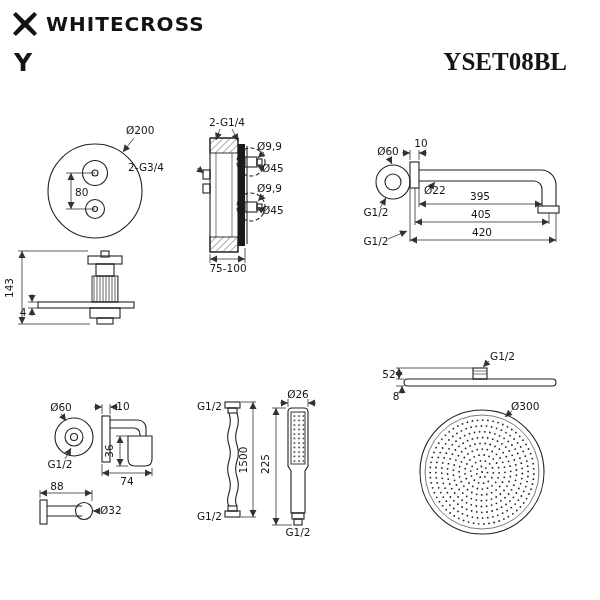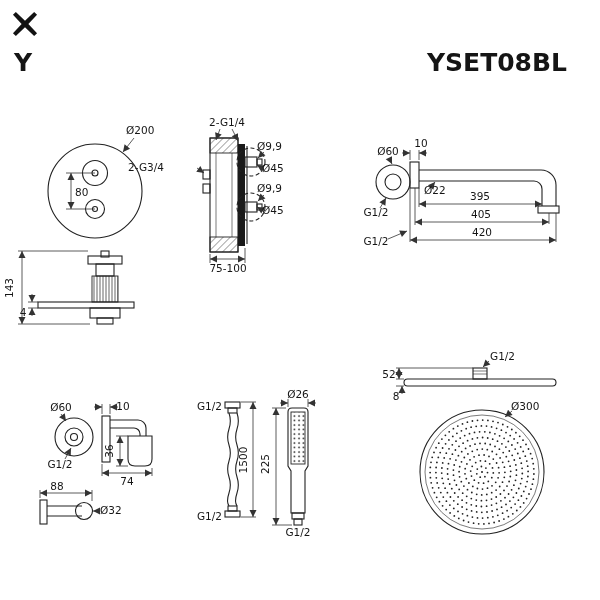--- a/index.html
+++ b/index.html
@@ -25,6 +25,7 @@
   <svg width="26" height="26" viewBox="0 0 27 27">
     <path d="M4,1 L13.5,10 L23,1 L26,4 L17,13.5 L26,23 L23,26 L13.5,17 L4,26 L1,23 L10,13.5 L1,4 Z" fill="#131313"></path>
   </svg>
+  <span class="brandname">WHITECROSS</span>
 </div>
 <div class="series">Y</div>
 <div class="model">YSET08BL</div>

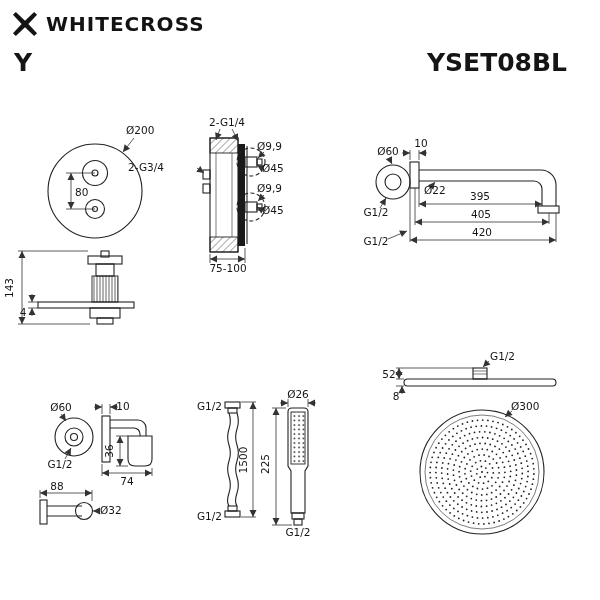--- a/index.html
+++ b/index.html
@@ -8,7 +8,7 @@
   .brandrow {position:absolute; left:12px; top:11px; display:flex; align-items:center; gap:8px;}
   .brandname {font-size:20px; font-weight:700; letter-spacing:1px; color:#131313;}
   .series {position:absolute; left:14px; top:48px; font-size:25px; font-weight:700;}
-  .model  {position:absolute; right:33px; top:48px; font-size:25px; font-weight:700;}
+  .model  {position:absolute; right:33px; top:48px; font-size:25px; font-weight:700;font-family:Liberation Serif, serif;}
   svg.canvas {position:absolute; left:0; top:0;}
   svg text {font-family:"DejaVu Sans", sans-serif; font-size:10.5px; fill:#151515;}
   .ln   {fill:none; stroke:#222; stroke-width:1.1;}

